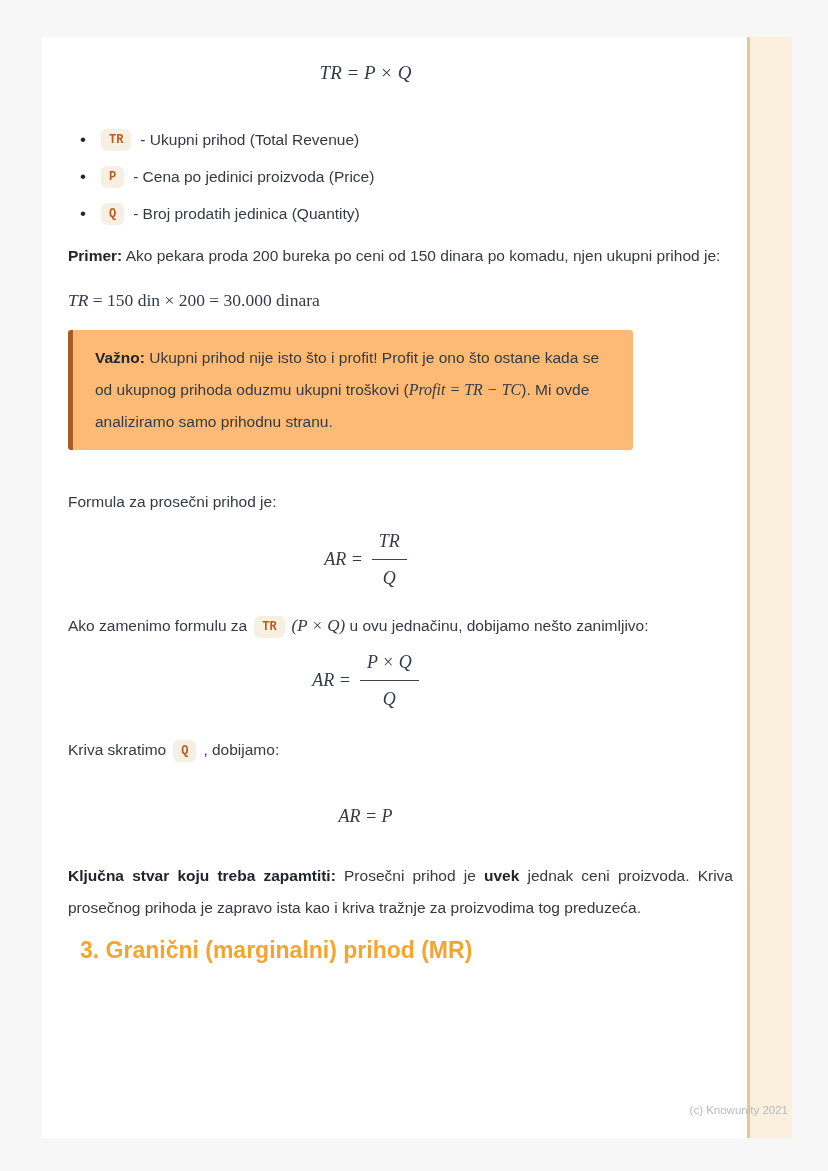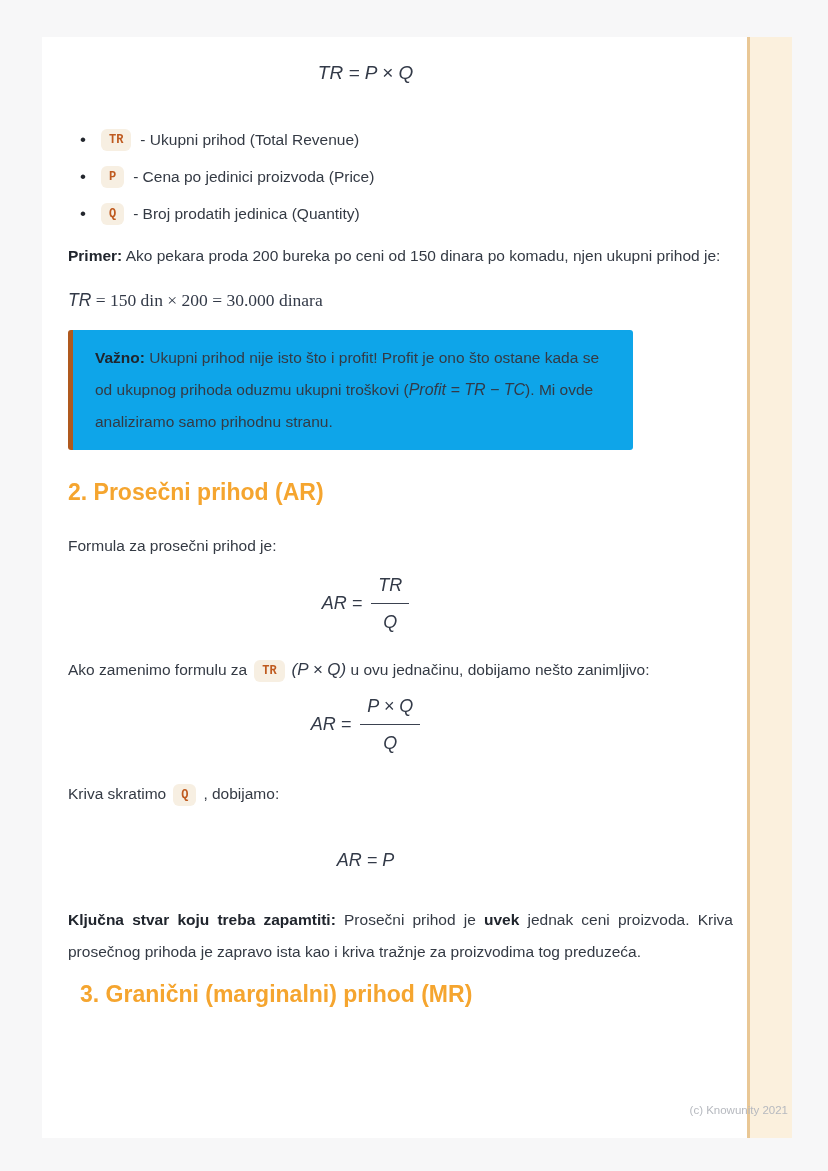--- a/index.html
+++ b/index.html
@@ -38,7 +38,7 @@
 
   
   .math {
-    font-family: Liberation Sans, sans-serif;
+    font-family: Liberation Serif, serif;
     font-style: italic;
     color: #333a48;
   }

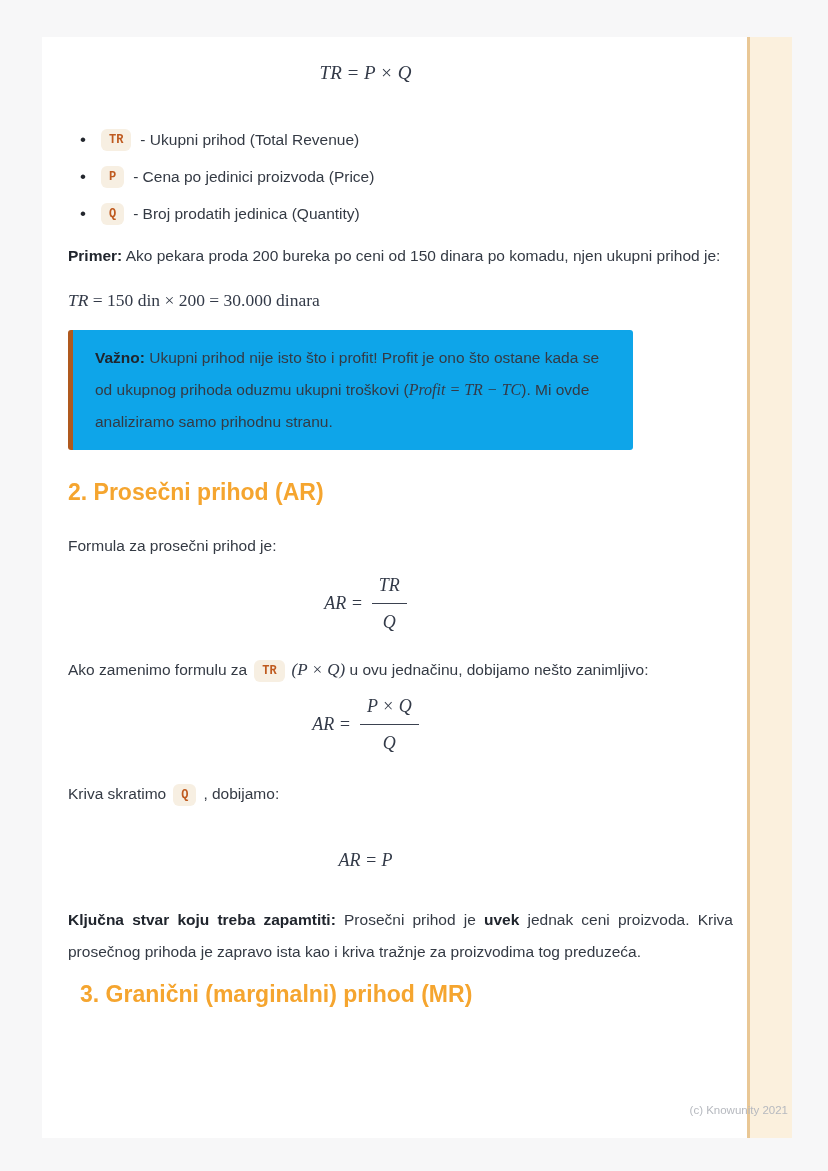--- a/index.html
+++ b/index.html
@@ -100,7 +100,7 @@
 
   
   .callout {
-    background: #0ea5e9;
+    background: #fdba74;
     border-left: 5px solid #b0591e;
     border-radius: 3px;
     width: 522px;

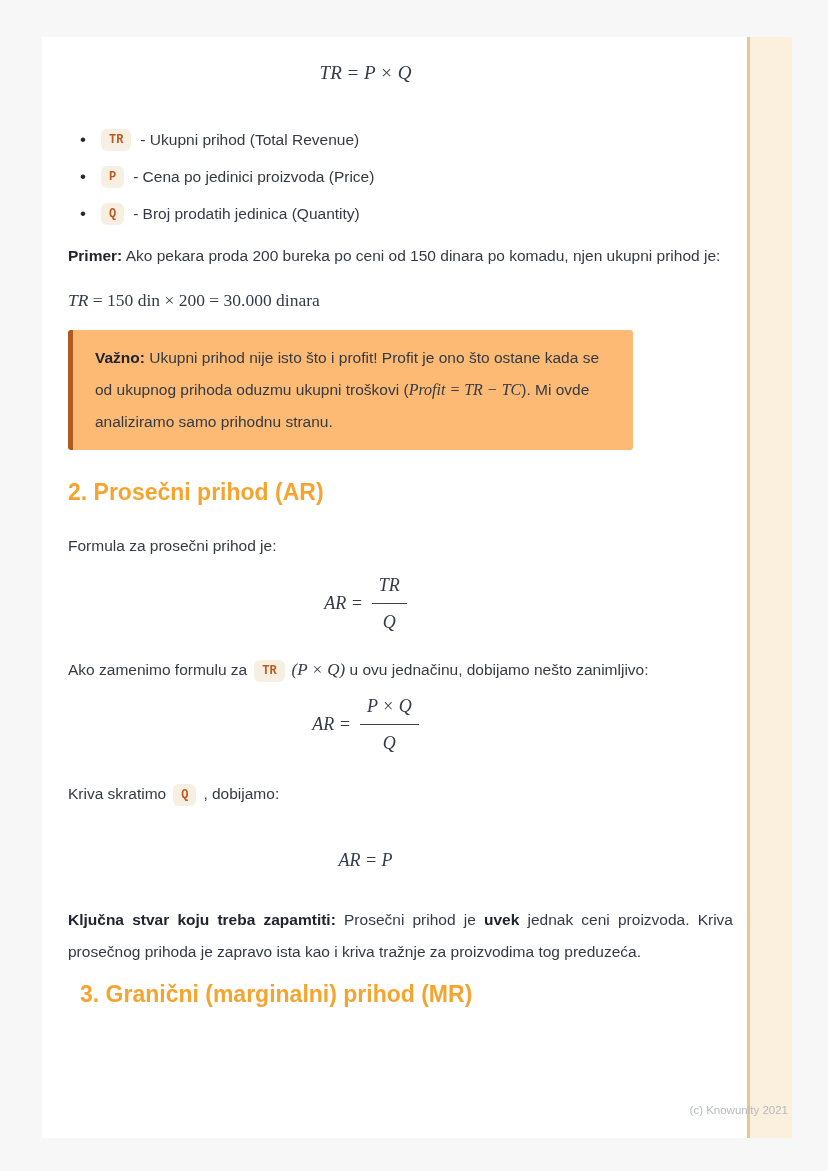--- a/index.html
+++ b/index.html
@@ -166,7 +166,6 @@
       <p><b>Važno:</b><span> Ukupni prihod nije isto što i profit! Profit je ono što ostane kada se od ukupnog prihoda oduzmu ukupni troškovi (</span><span class="math" style="font-size:16px">Profit = TR − TC</span><span>). Mi ovde analiziramo samo prihodnu stranu.</span></p>
     </div>
 
-    <h2>2. Prosečni prihod (AR)</h2>
 
     <div class="spacer-8"></div>
     <p style="text-align:left">Formula za prosečni prihod je:</p>

